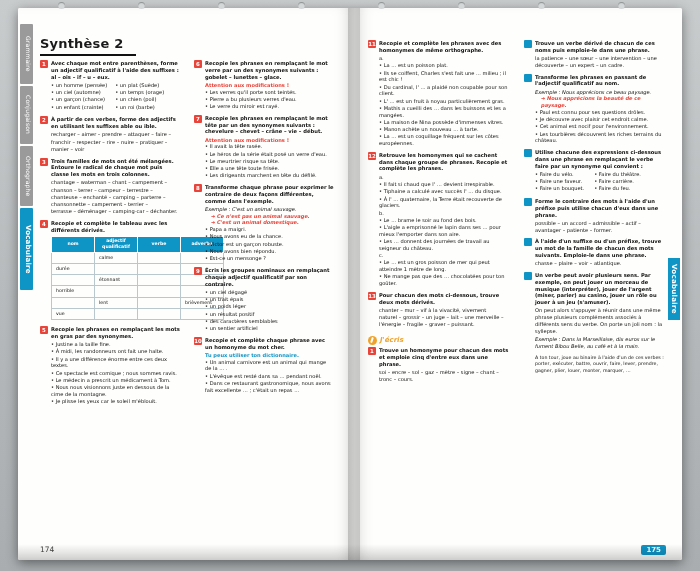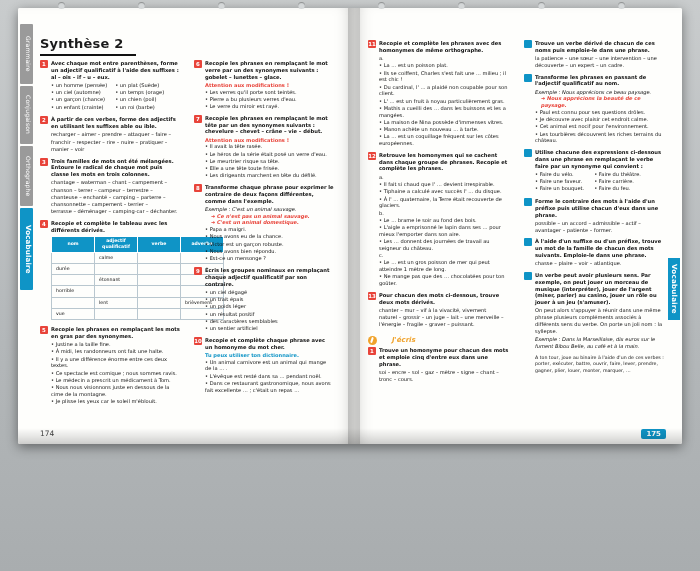--- a/index.html
+++ b/index.html
@@ -12,7 +12,7 @@
   
   .desk{position:absolute;inset:0;background:linear-gradient(180deg,#c9cccd 0%,#b3b7b9 60%,#a9adaf 100%);}
   .book{
-    position:absolute;left:18px;top:8px;width:664px;height:436px;
+    position:absolute;left:18px;top:8px;width:664px;height:552px;
     background:#fdfdfb;
     box-shadow:0 3px 12px rgba(0,0,0,.45);
     border-radius:2px;

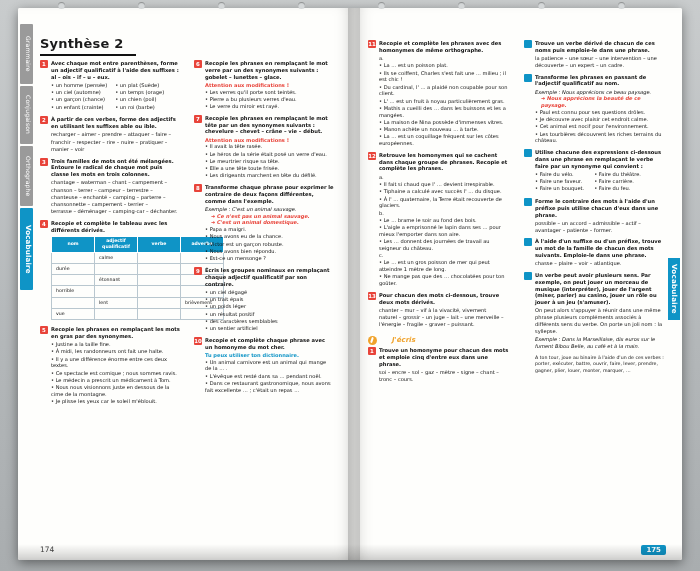--- a/index.html
+++ b/index.html
@@ -57,7 +57,7 @@
   table.derive th{background:#0f94c6;color:#fff;font-weight:bold;padding:1.5px 3px;border:.5px solid #fff;font-size:4.6px;}
   table.derive td{border:.5px solid #b9c7cf;padding:1.6px 4px;min-width:34px;height:7px;color:#111;font-size:4.7px;}
   
-  .jecris-head{display:flex;align-items:center;gap:15px;margin-bottom:2px;}
+  .jecris-head{display:flex;align-items:center;gap:3px;margin-bottom:2px;}
   .pen{width:9px;height:9px;border-radius:50%;background:#f0a32c;position:relative;}
   .pen:after{content:"";position:absolute;left:3px;top:1.5px;width:2px;height:6px;background:#fff;transform:rotate(18deg);border-radius:1px;}
   .jecris-title{color:#f0a32c;font-weight:bold;font-size:7px;font-style:italic;}

